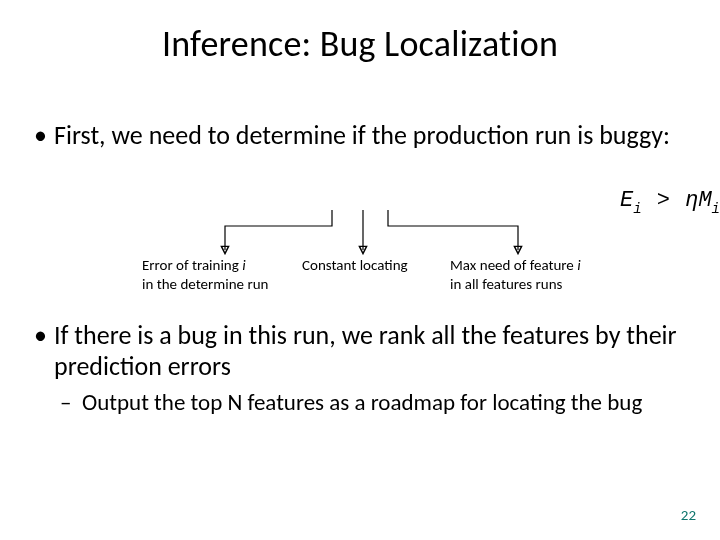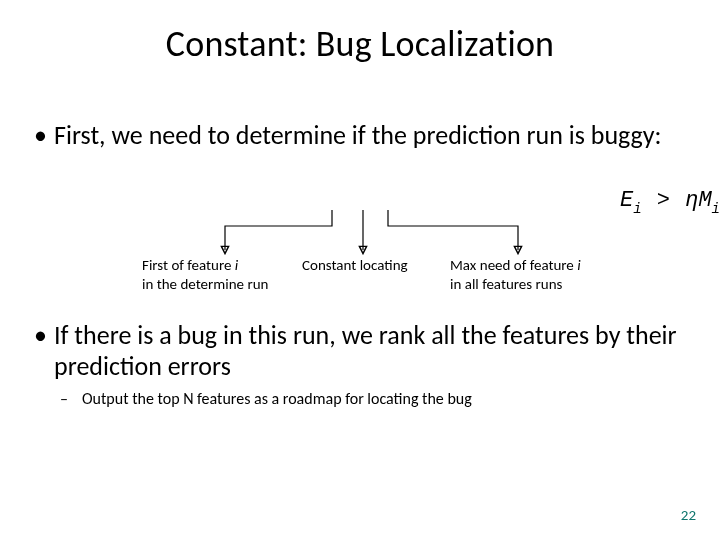--- a/index.html
+++ b/index.html
@@ -137,7 +137,7 @@
 
 <div class="slide">
 
-  <div class="title">Constant: Bug Localization</div>
+  <div class="title">Inference: Bug Localization</div>
 
   <div class="body">
     <ul class="top">

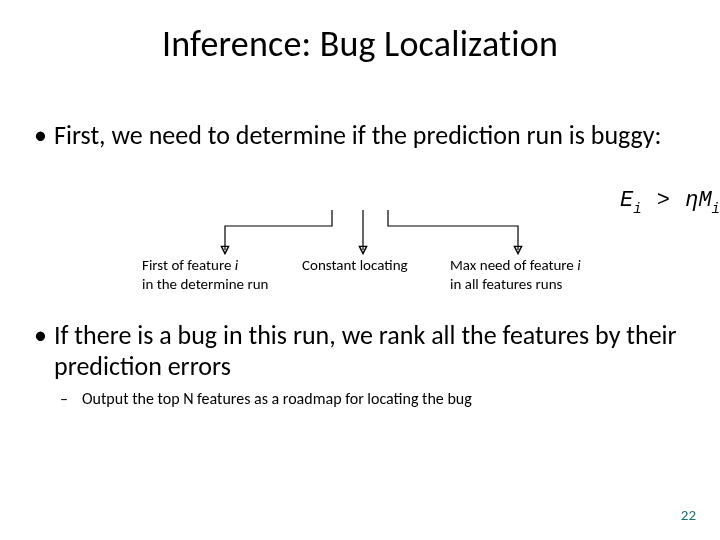--- a/index.html
+++ b/index.html
@@ -141,7 +141,7 @@
 
   <div class="body">
     <ul class="top">
-      <li>First, we need to determine if the prediction run is buggy:</li>
+      <li>First, we need to determine if the production run is buggy:</li>
     </ul>
   </div>
 

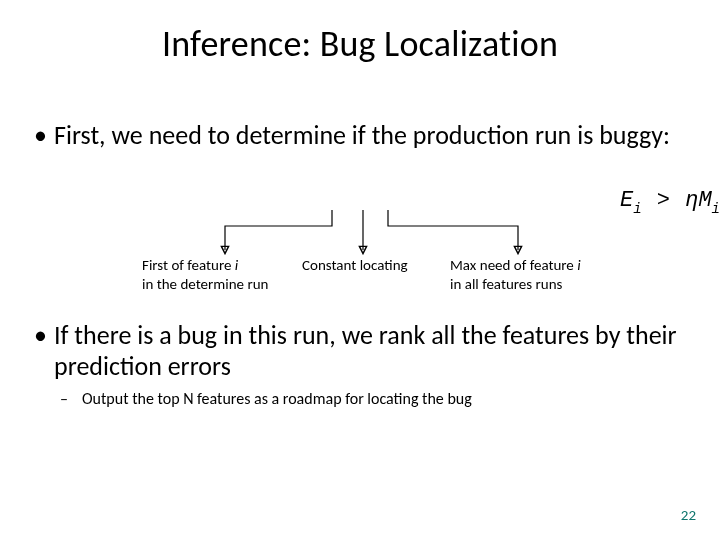--- a/index.html
+++ b/index.html
@@ -167,7 +167,7 @@
 
   <div class="labels">
     <div class="lab lab1">
-      <span>First of feature </span><span class="it">i</span><br>
+      <span>Error of training </span><span class="it">i</span><br>
       <span> in the determine run</span>
     </div>
     <div class="lab lab2">Constant locating</div>

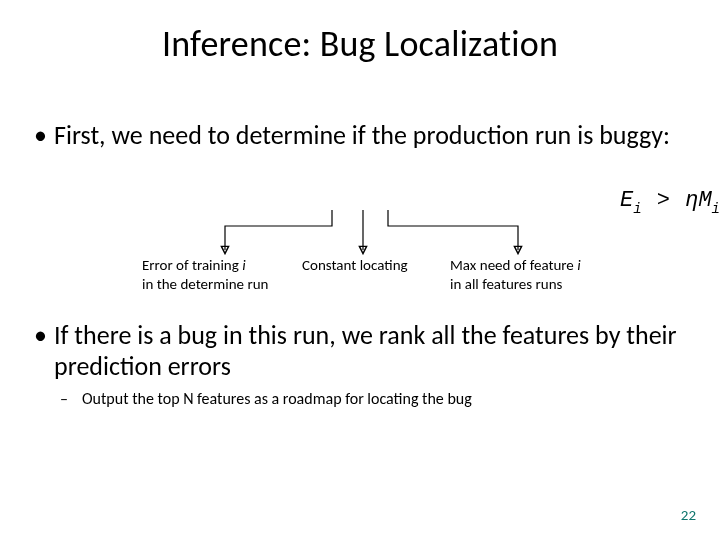--- a/index.html
+++ b/index.html
@@ -61,7 +61,7 @@
   ul.sub > li {
     position: relative;
     padding-left: 28px;
-    font-size: 16px;
+    font-size: 23px;
     line-height: 1.2;
   }
   ul.sub > li::before {

